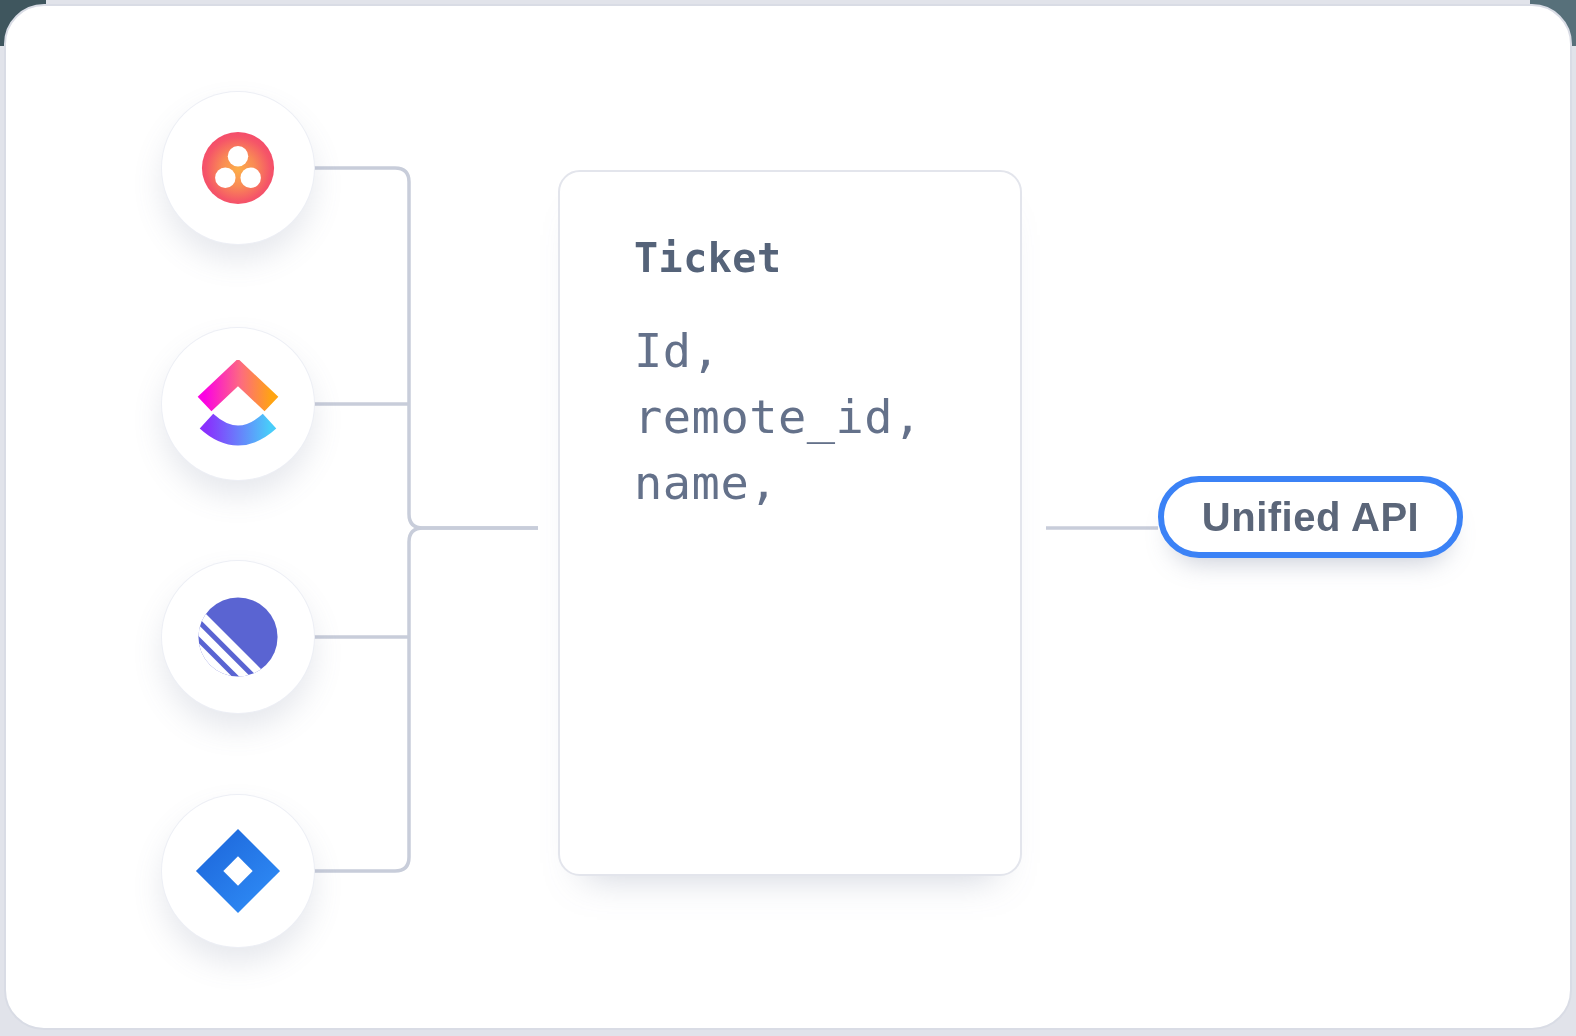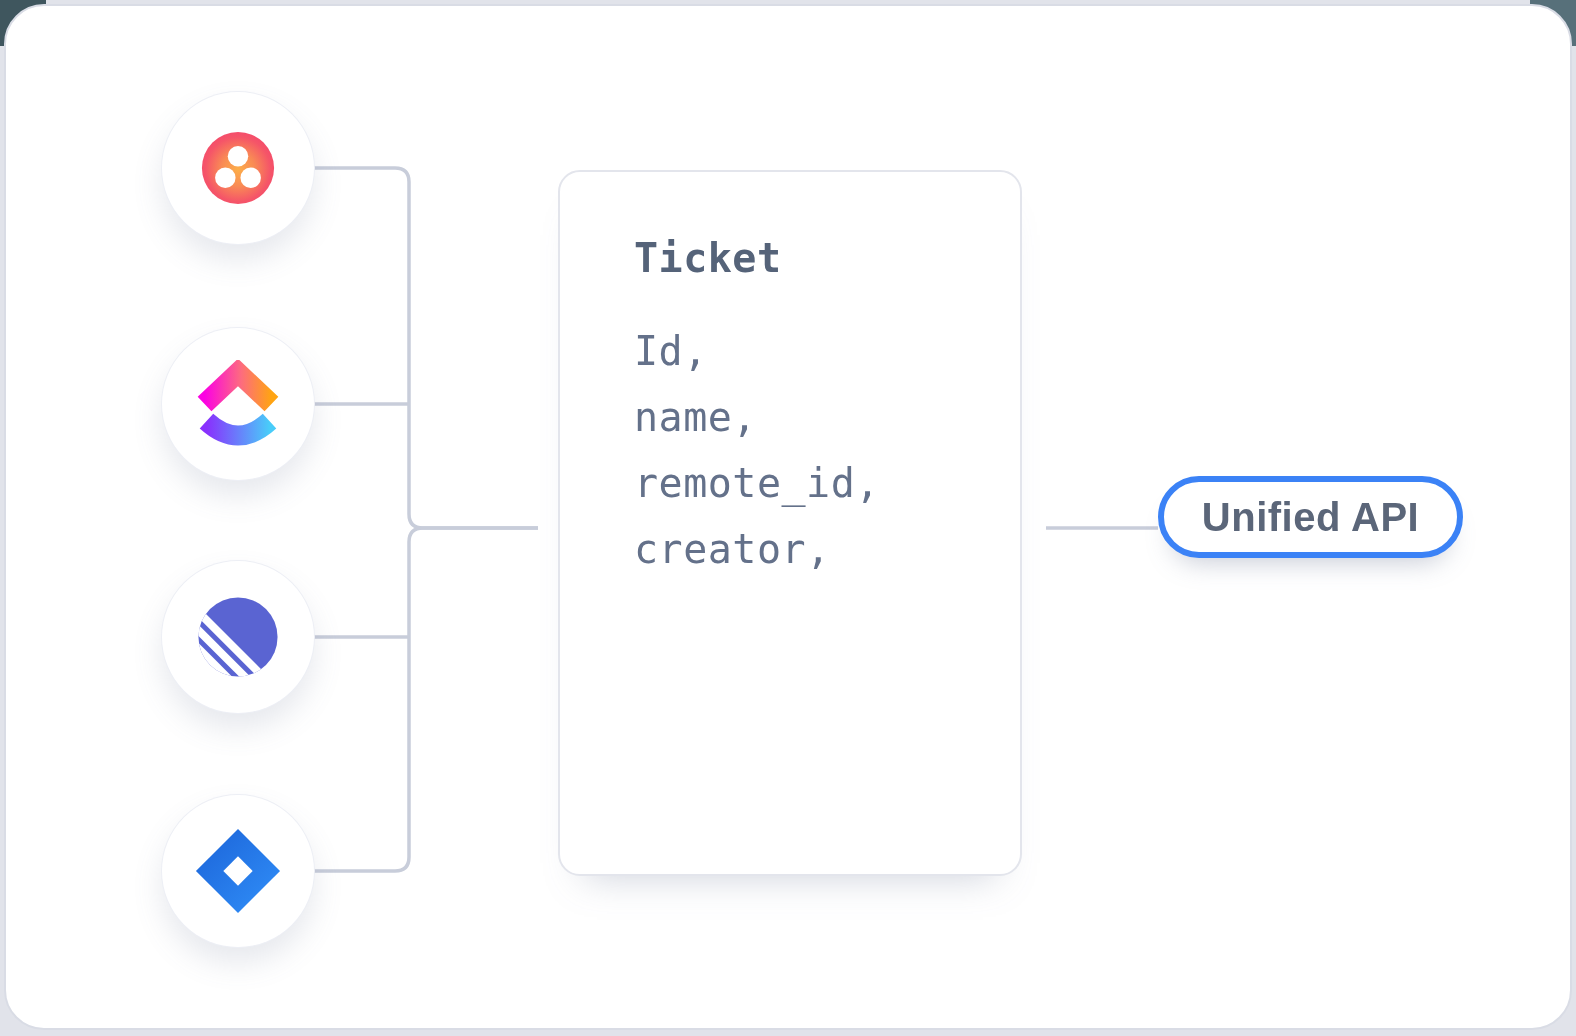--- a/index.html
+++ b/index.html
@@ -71,7 +71,7 @@
   .ticket-field {
     font-family: "DejaVu Sans Mono", monospace;
     font-weight: 400;
-    font-size: 40px;
+    font-size: 47px;
     line-height: 66px;
     color: #64718a;
     letter-spacing: 0.5px;

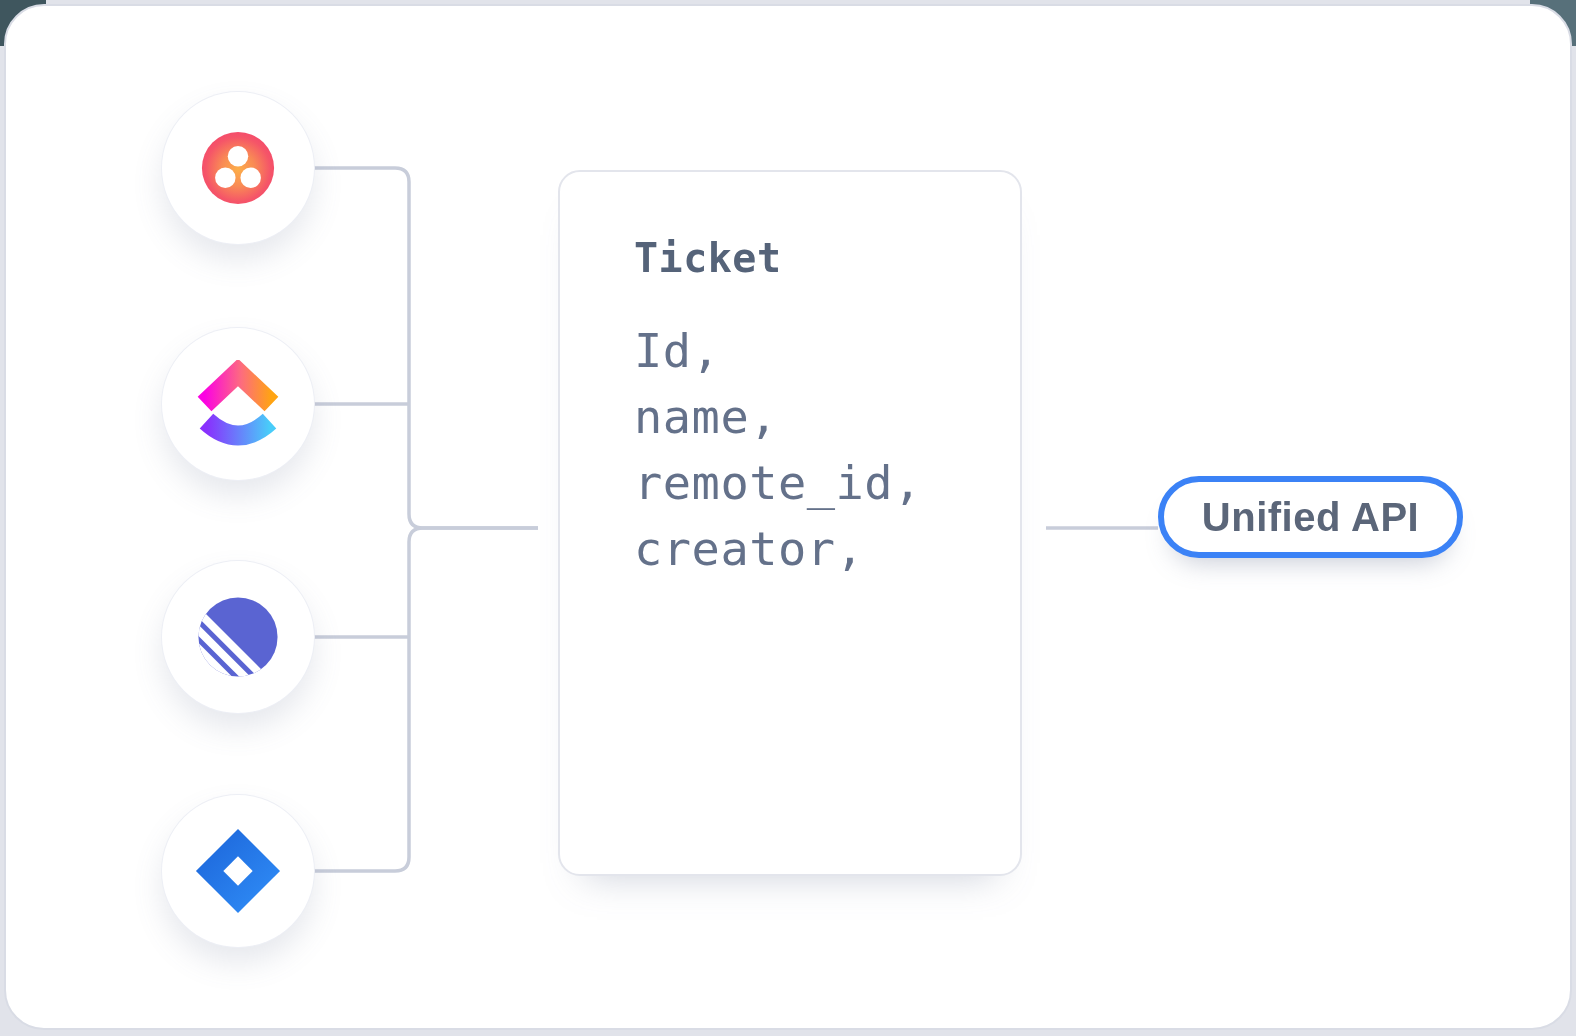--- a/index.html
+++ b/index.html
@@ -188,8 +188,8 @@
     <div class="ticket-title">Ticket</div>
     <div class="ticket-fields">
       <div class="ticket-field">Id,</div>
+      <div class="ticket-field">remote_id,</div>
       <div class="ticket-field">name,</div>
-      <div class="ticket-field">remote_id,</div>
       <div class="ticket-field">creator,</div>
     </div>
   </div>

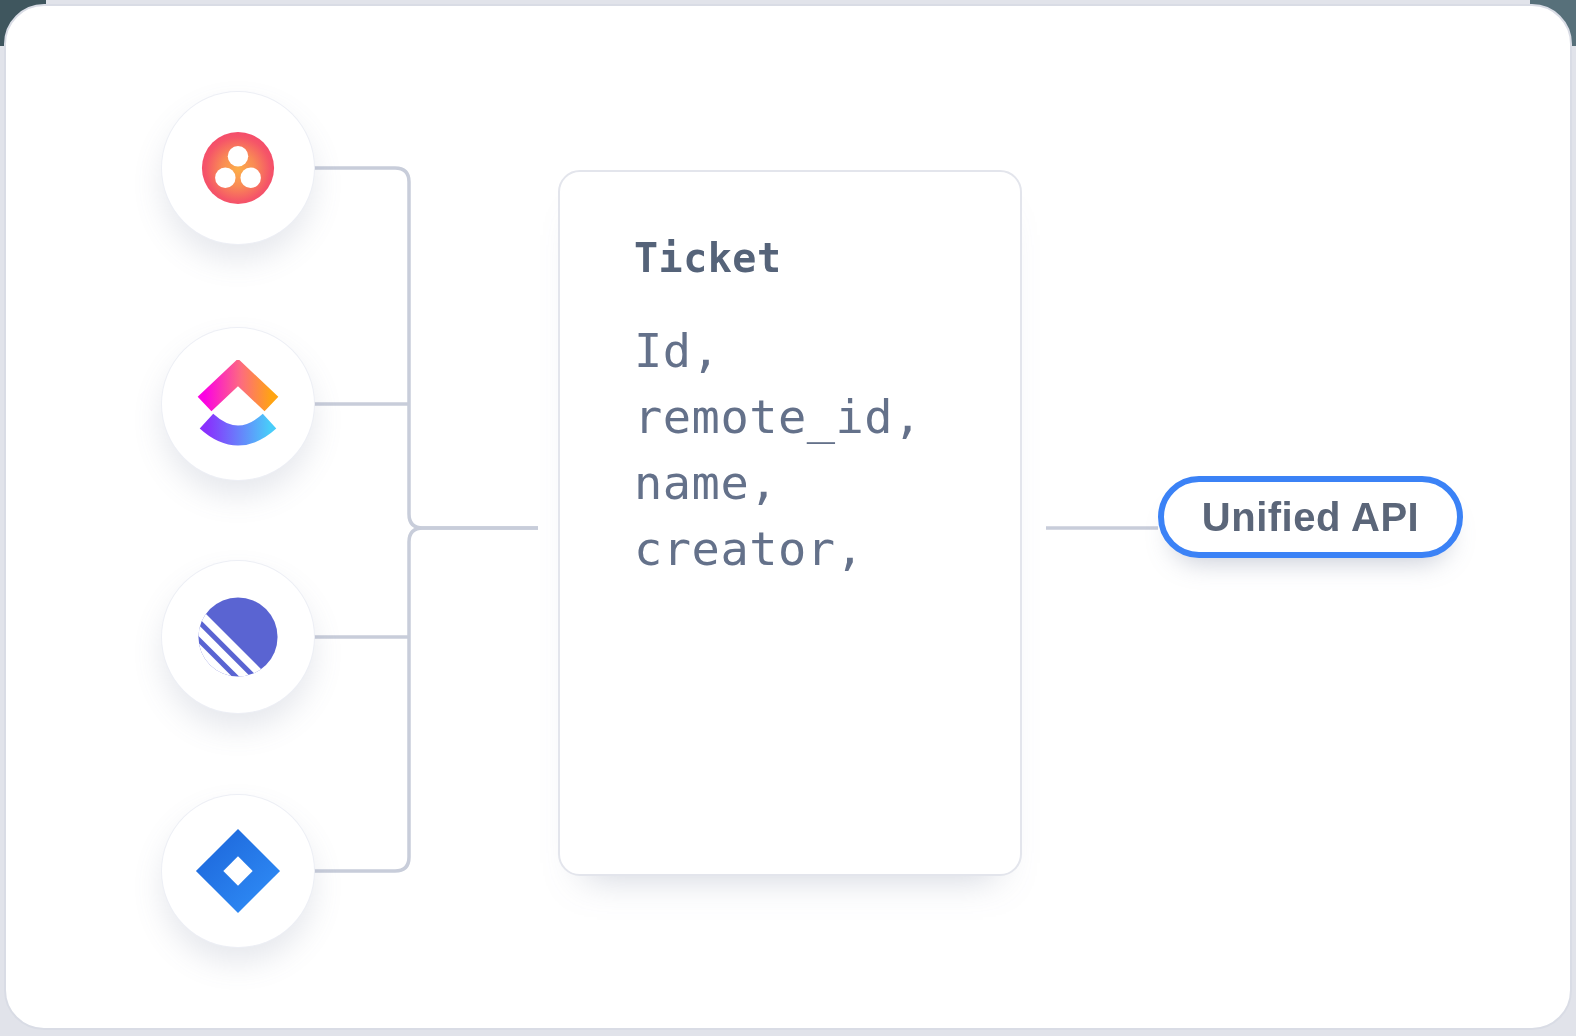--- a/index.html
+++ b/index.html
@@ -190,7 +190,6 @@
       <div class="ticket-field">Id,</div>
       <div class="ticket-field">remote_id,</div>
       <div class="ticket-field">name,</div>
-      <div class="ticket-field">creator,</div>
     </div>
   </div>
 

